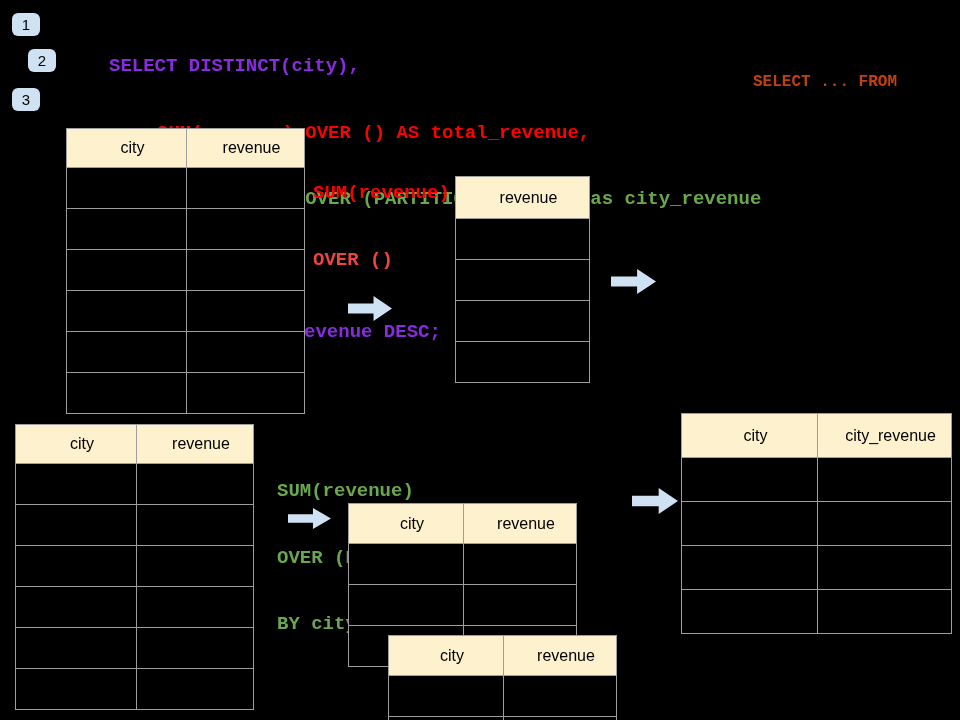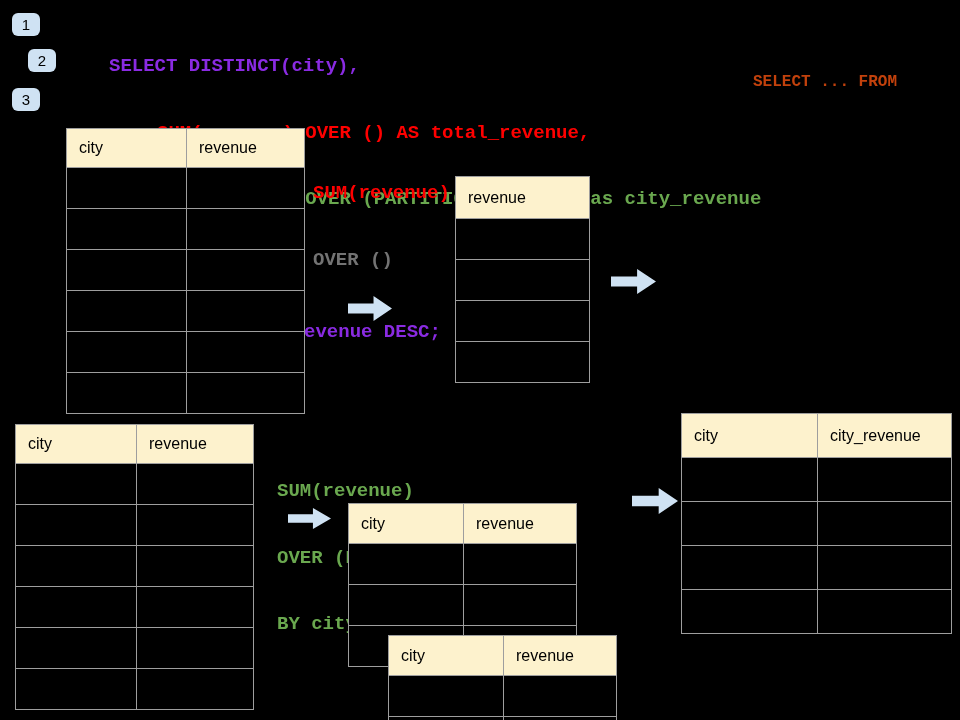--- a/index.html
+++ b/index.html
@@ -54,7 +54,7 @@
   table.tbl th,table.tbl td{border:1px solid var(--border-gray);}
   table.tbl th{
     background:var(--header-fill);color:#000;font-weight:normal;
-    font-size:16px;text-align:left;padding-left:12px;
+    font-size:16px;text-align:center;padding-left:12px;
     font-family:"Liberation Sans",sans-serif;
   }
   table.tbl td{height:41px;background:#000;}

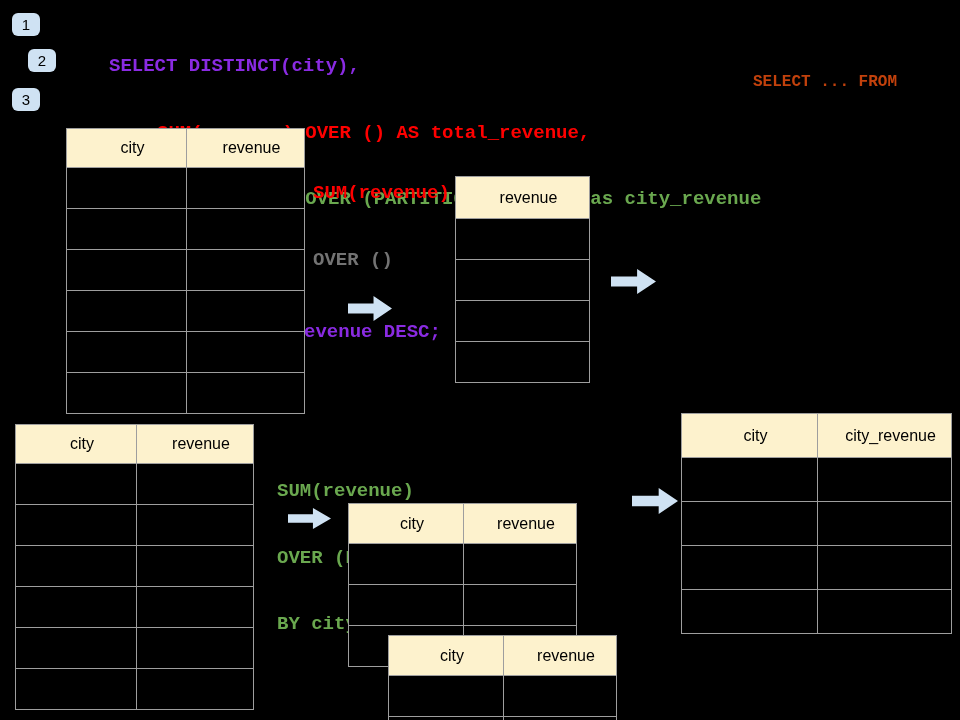--- a/index.html
+++ b/index.html
@@ -114,7 +114,7 @@
 
 <div class="abs code" id="label-total">
   <div class="lab-line" style="color: rgb(255, 0, 0);">SUM(revenue)</div>
-  <div class="lab-line" style="color: #737373;">OVER ()</div>
+  <div class="lab-line" style="color: #ef4444;">OVER ()</div>
 </div>
 
 <div class="abs code" id="label-partition">

